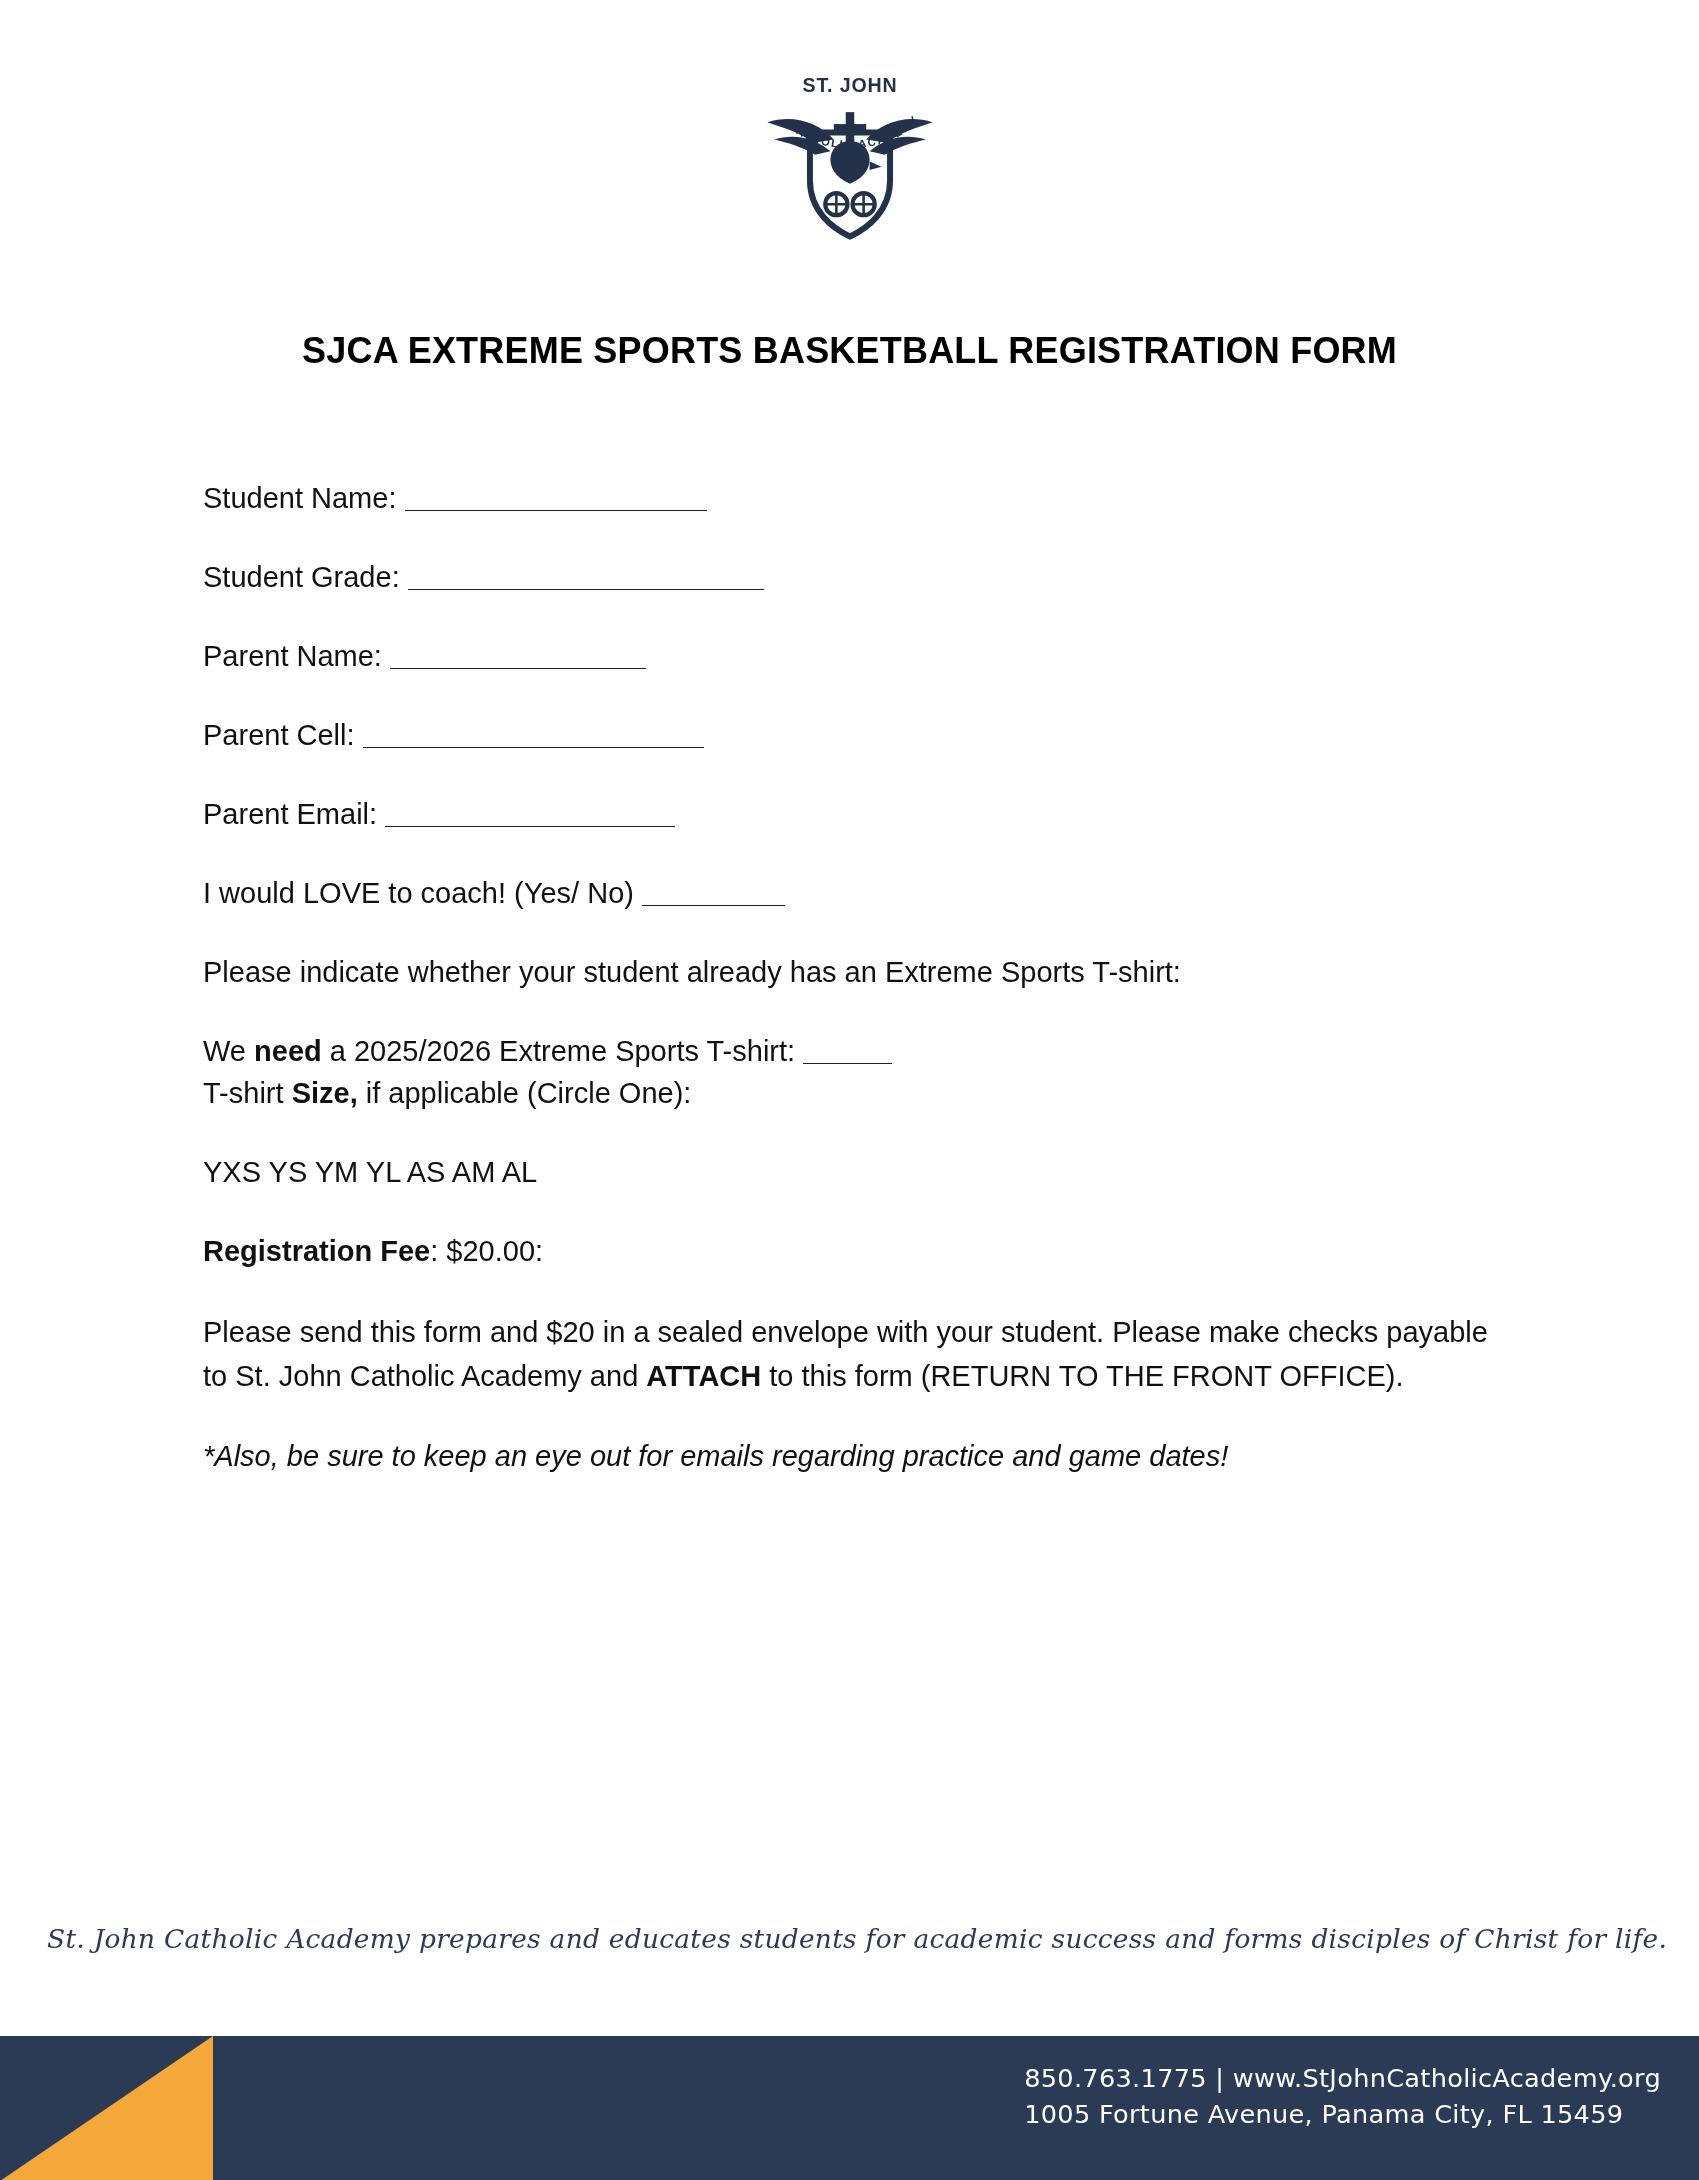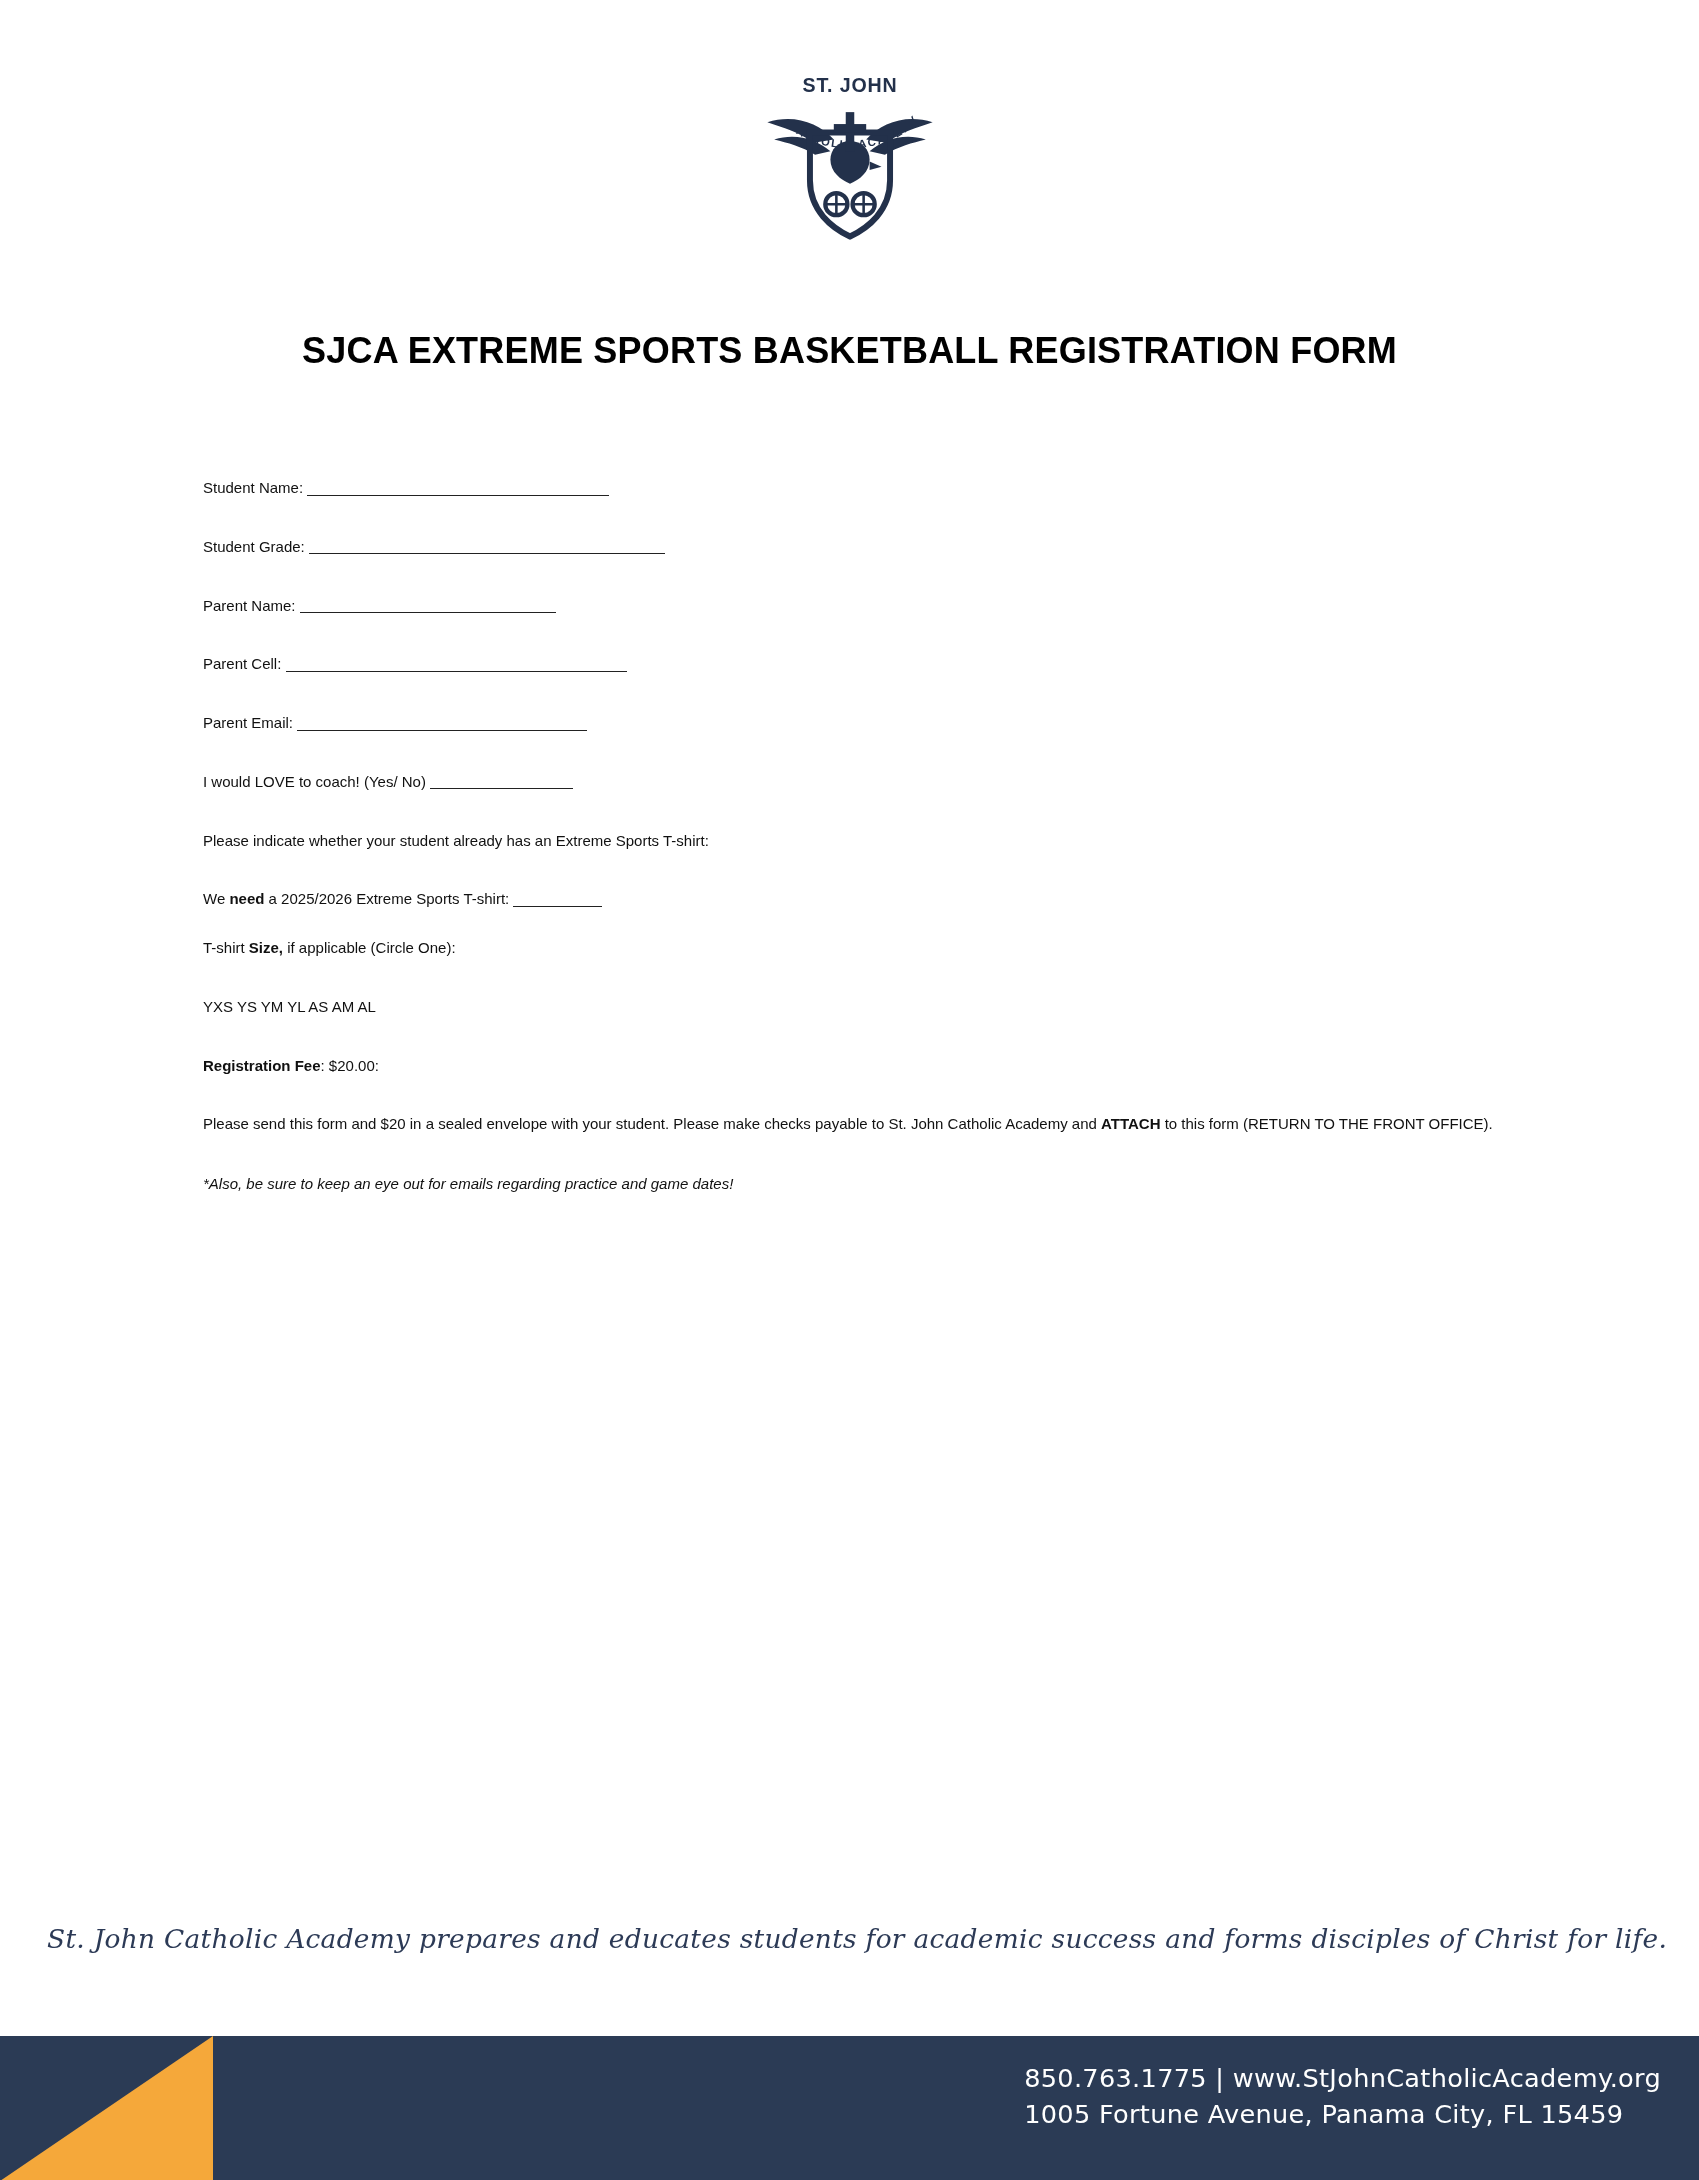--- a/index.html
+++ b/index.html
@@ -52,7 +52,7 @@
     top: 477px;
     left: 203px;
     width: 1295px;
-    font-size: 15px;
+    font-size: 29px;
     line-height: 1.45;
     color: #111111;
   }

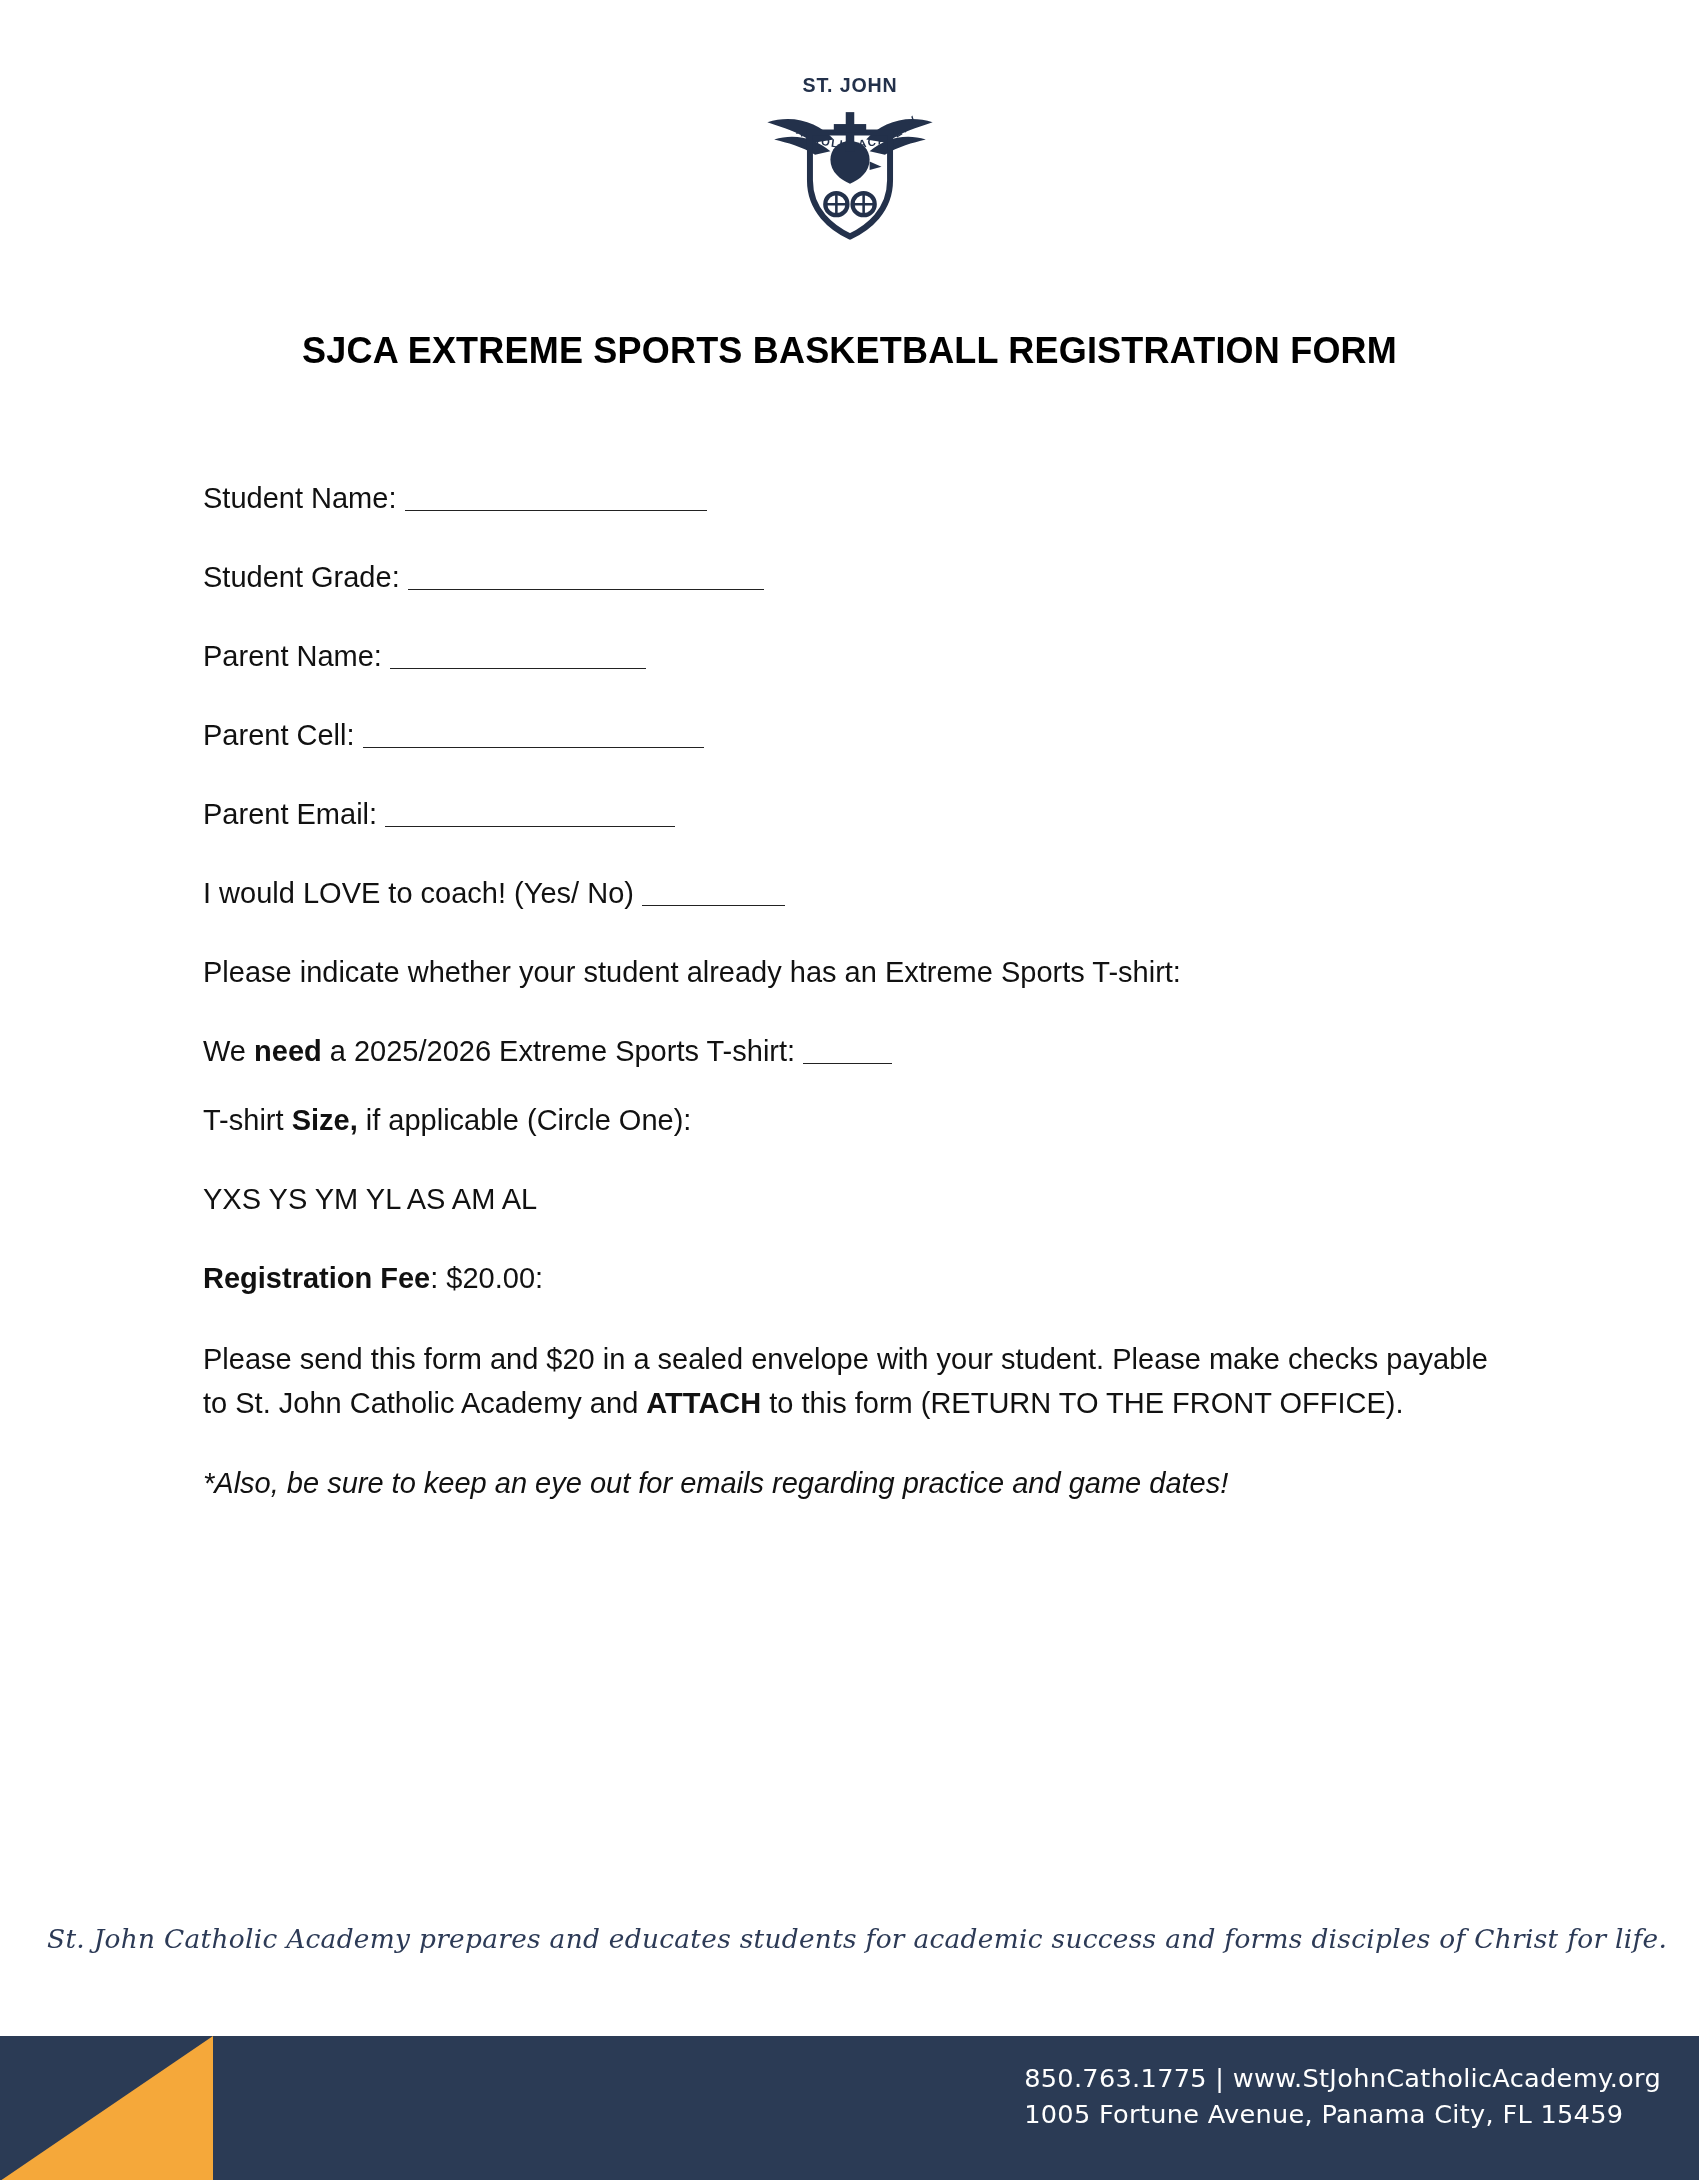--- a/index.html
+++ b/index.html
@@ -60,7 +60,7 @@
     margin: 0 0 37px 0;
   }
   .para.tight {
-    margin-bottom: 27px;
+    margin-bottom: 0;
   }
   .para.wrap {
     line-height: 1.52;

